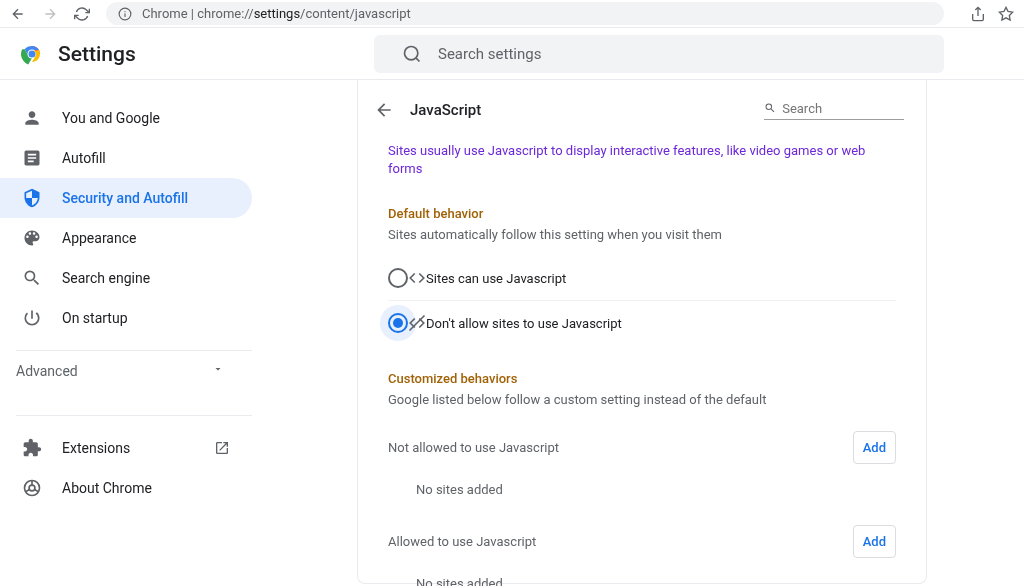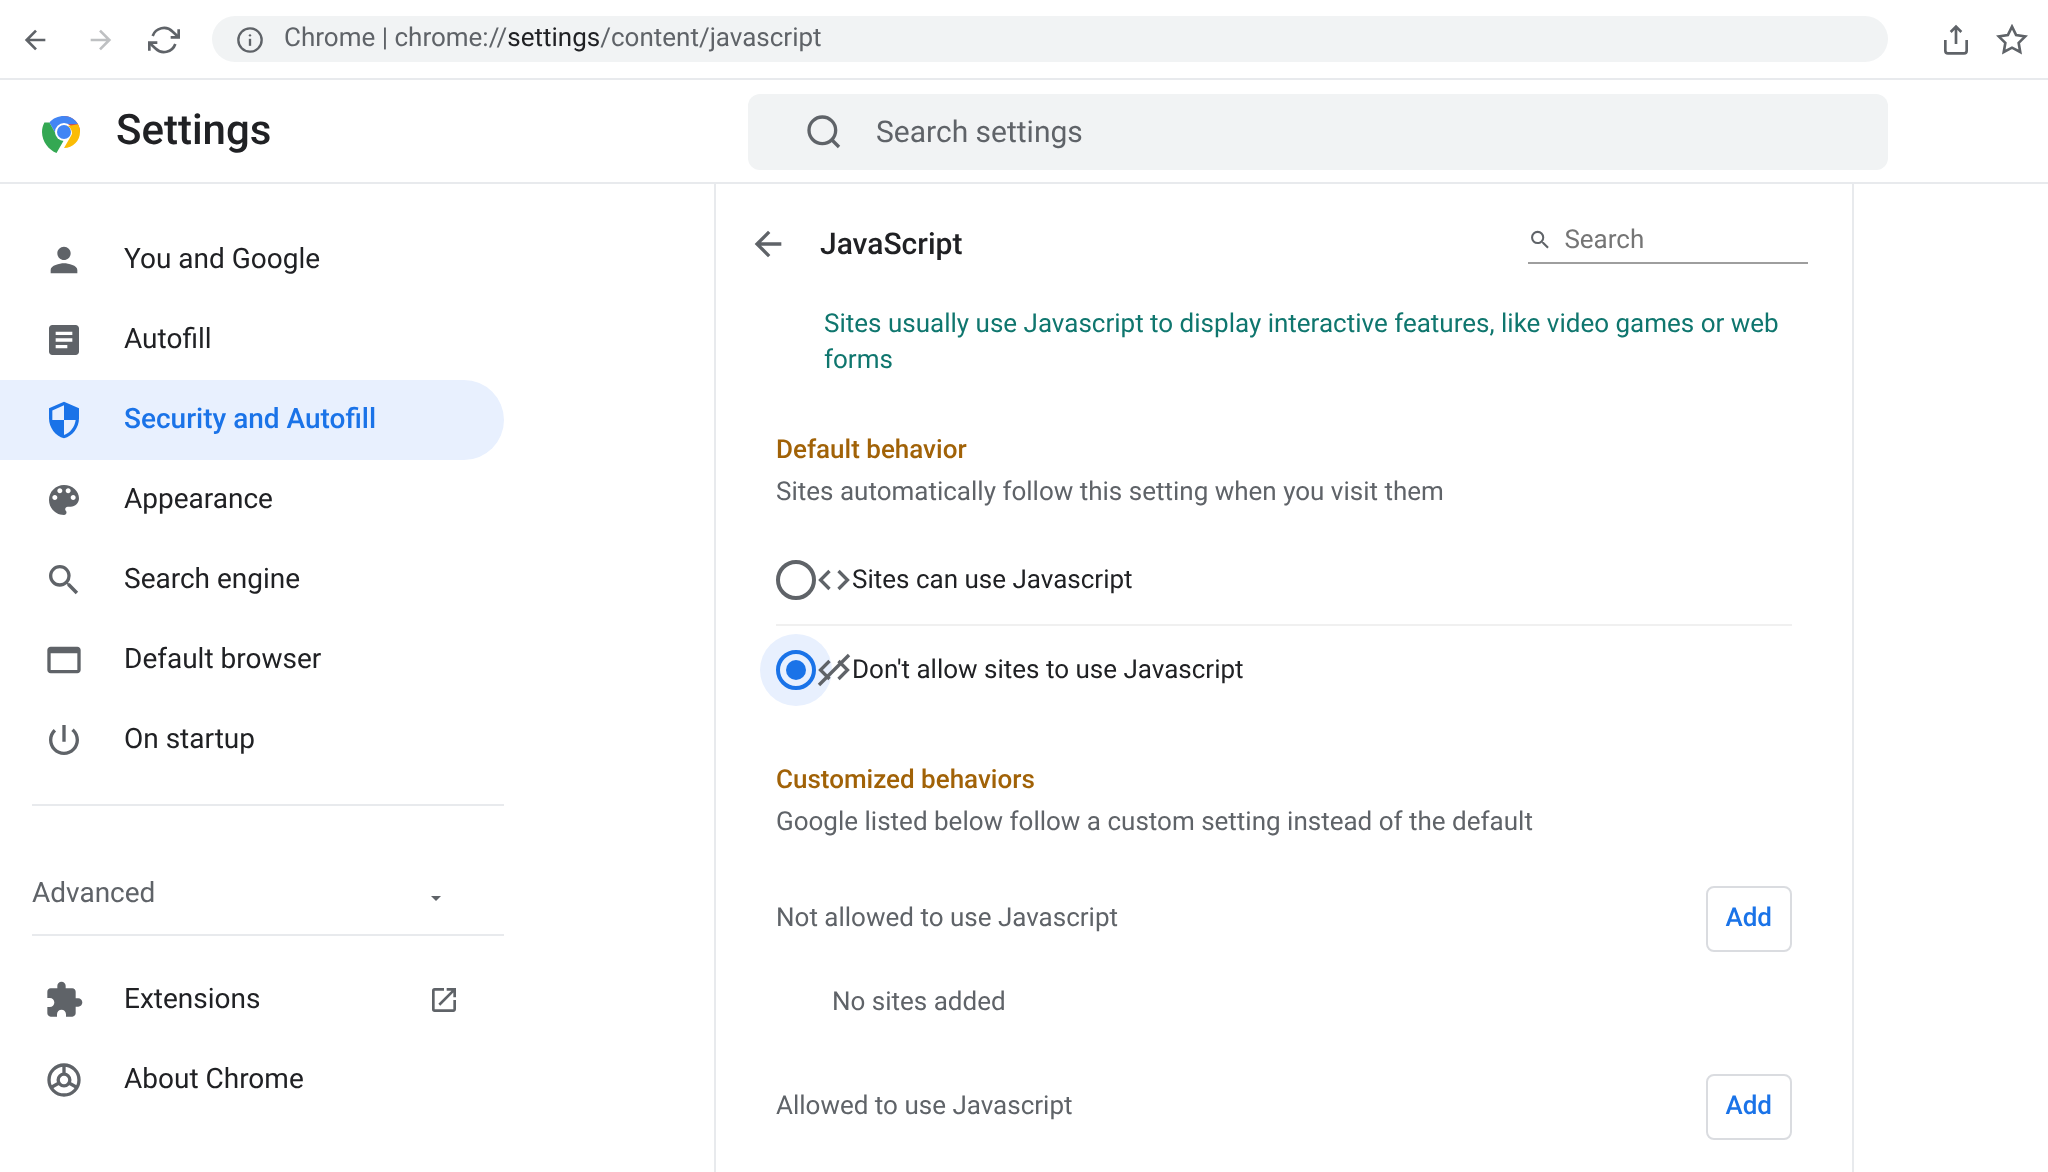--- a/index.html
+++ b/index.html
@@ -6,7 +6,7 @@
   body { background: #fff; color: #202124; width: 1024px; height: 586px; overflow: hidden; }
   
   
-  .browser-bar { height: 40px; display: flex; align-items: center; padding: 0 10px; border-bottom: 1px solid #e8eaed; gap: 16px; }
+  .browser-bar { height: 28px; display: flex; align-items: center; padding: 0 10px; border-bottom: 1px solid #e8eaed; gap: 16px; }
   .nav-btn { width: 16px; height: 16px; display: flex; align-items: center; justify-content: center; color: #5f6368; }
   .address-bar { flex: 1; display: flex; align-items: center; gap: 10px; background: #f1f3f4; border-radius: 14px; padding: 4px 12px; color: #5f6368; font-size: 13px; margin-right: 10px; }
   .address-bar .url-text { color: #202124; }

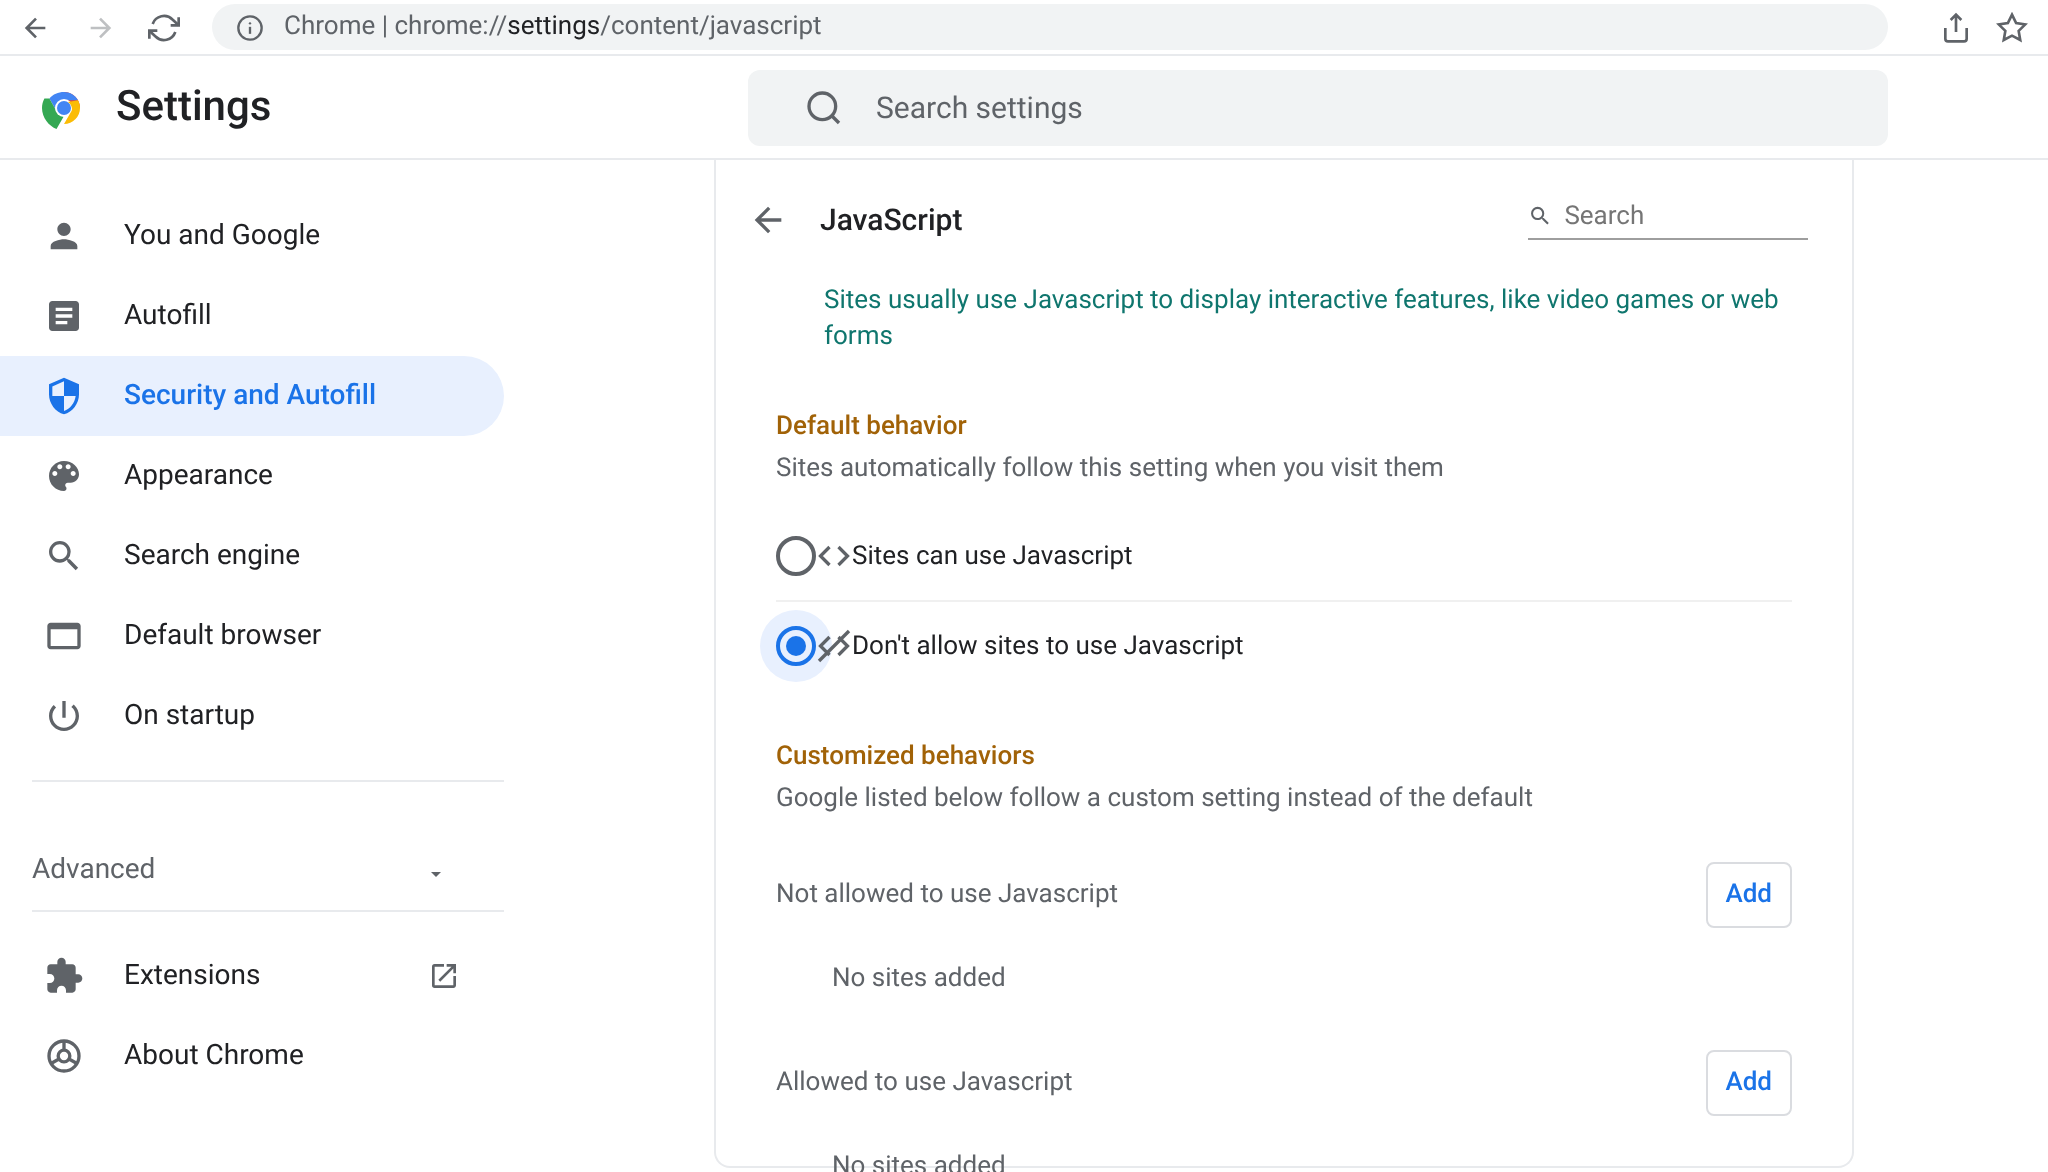--- a/index.html
+++ b/index.html
@@ -43,7 +43,7 @@
   .card-search input { border:none; outline:none; font-size:13px; width:100%; background:transparent; }
   
   .section { padding: 0 30px; }
-  .desc { font-size: 13px; color: #0f766e; padding: 2px 0 22px; line-height: 1.4; margin-left: 24px; }
+  .desc { font-size: 13px; color: #6d28d9; padding: 2px 0 22px; line-height: 1.4; }
   .section-title { font-size: 13px; font-weight: 500; color: #a16207; padding: 6px 0; }
   .section-sub { font-size: 13px; color: #5f6368; padding-bottom: 14px; }
   

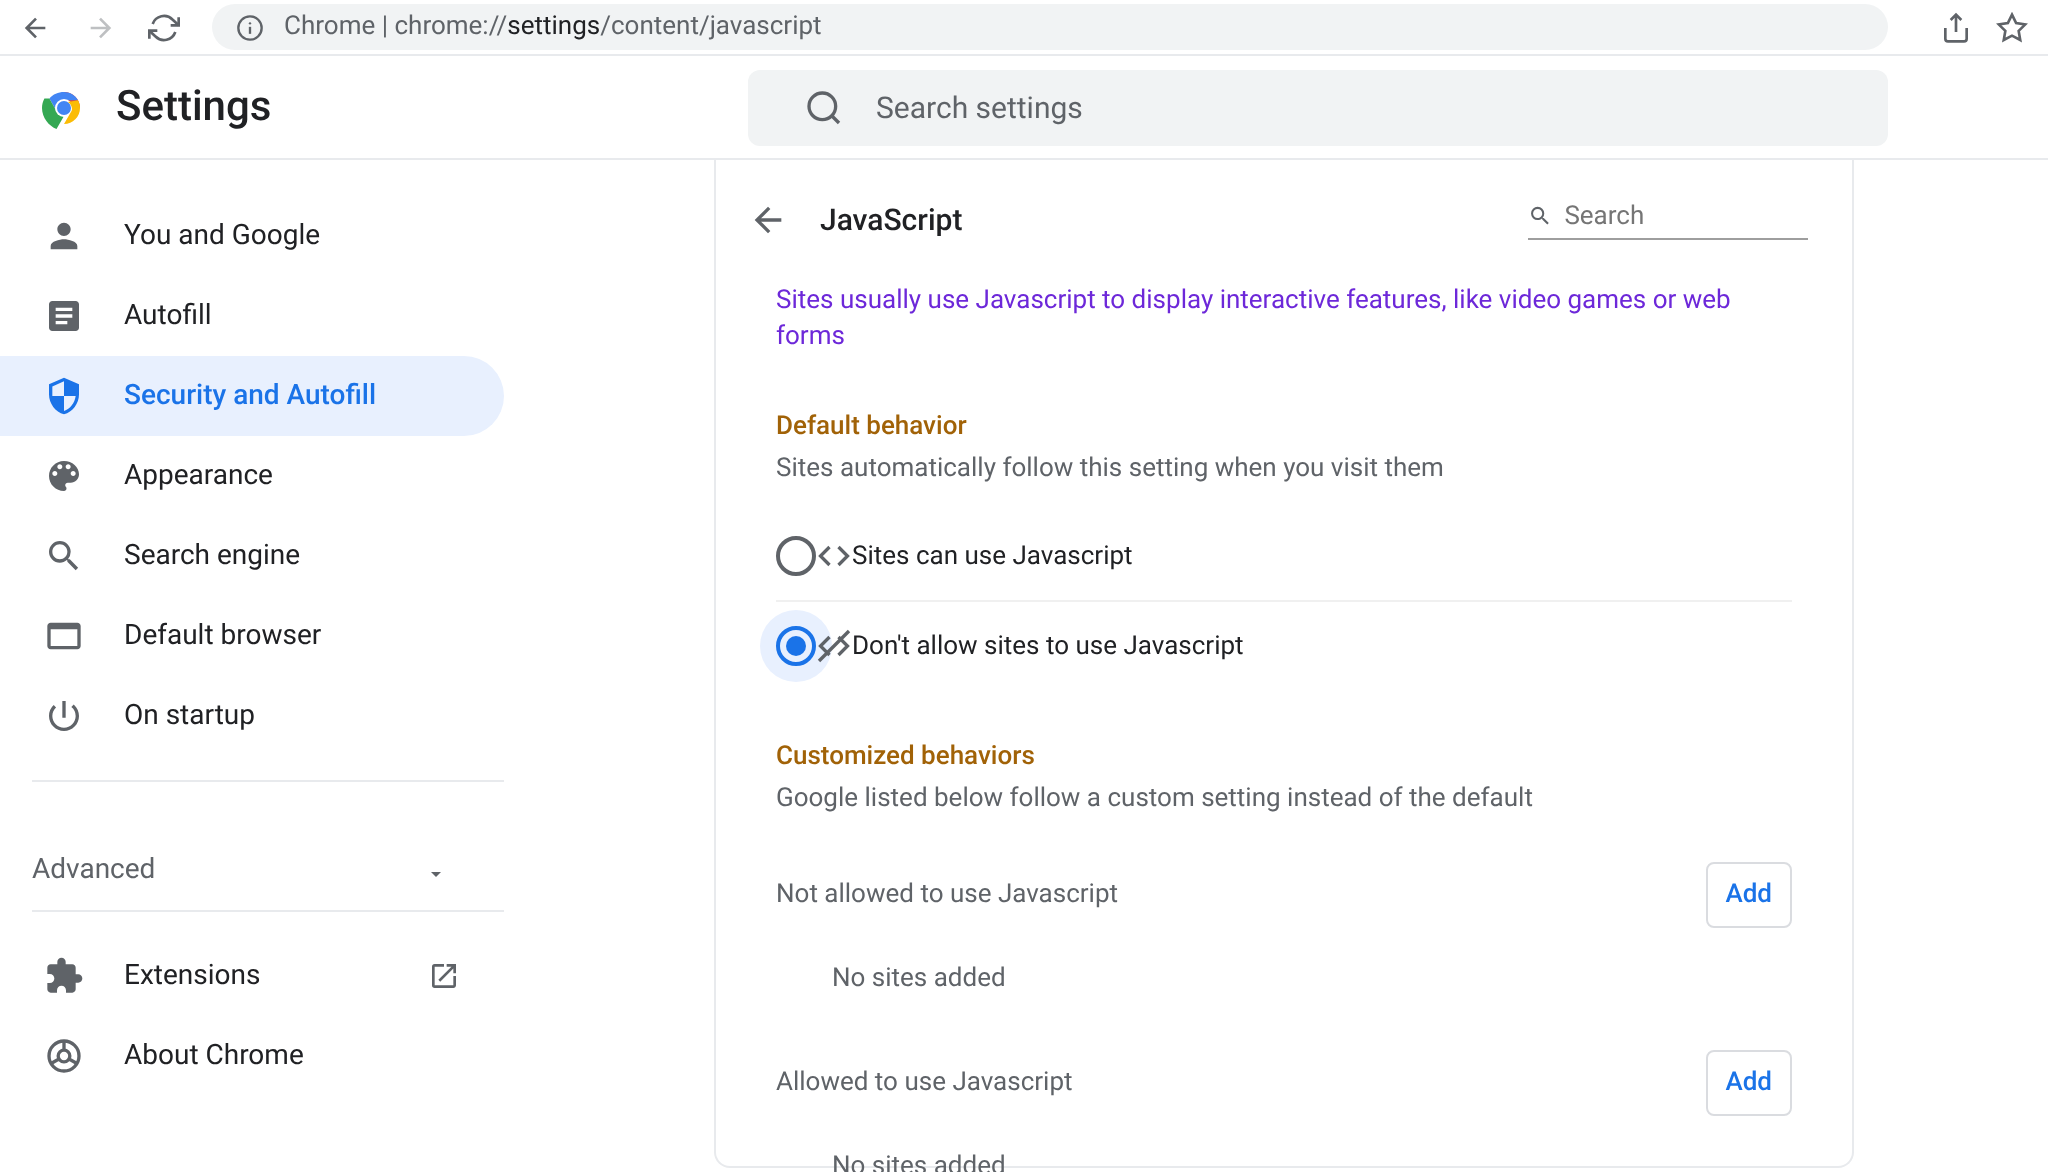--- a/index.html
+++ b/index.html
@@ -163,12 +163,6 @@
     </div>
     <div class="side-item">
       <svg class="side-icon" viewBox="0 0 24 24">
-          <path d="M20 4H4c-1.1 0-2 .9-2 2v12c0 1.1.9 2 2 2h16c1.1 0 2-.9 2-2V6c0-1.1-.9-2-2-2zM4 8h16v10H4V8z"></path>
-        </svg>
-      <span>Default browser</span>
-    </div>
-    <div class="side-item">
-      <svg class="side-icon" viewBox="0 0 24 24">
           <path d="M13 3h-2v10h2V3zm4.83 2.17l-1.42 1.42A6.92 6.92 0 0119 12c0 3.87-3.13 7-7 7s-7-3.13-7-7c0-2.02.86-3.84 2.23-5.12L5.82 5.46A8.93 8.93 0 003 12c0 4.97 4.03 9 9 9s9-4.03 9-9c0-2.55-1.06-4.85-2.76-6.49z"></path>
         </svg>
       <span>On startup</span>

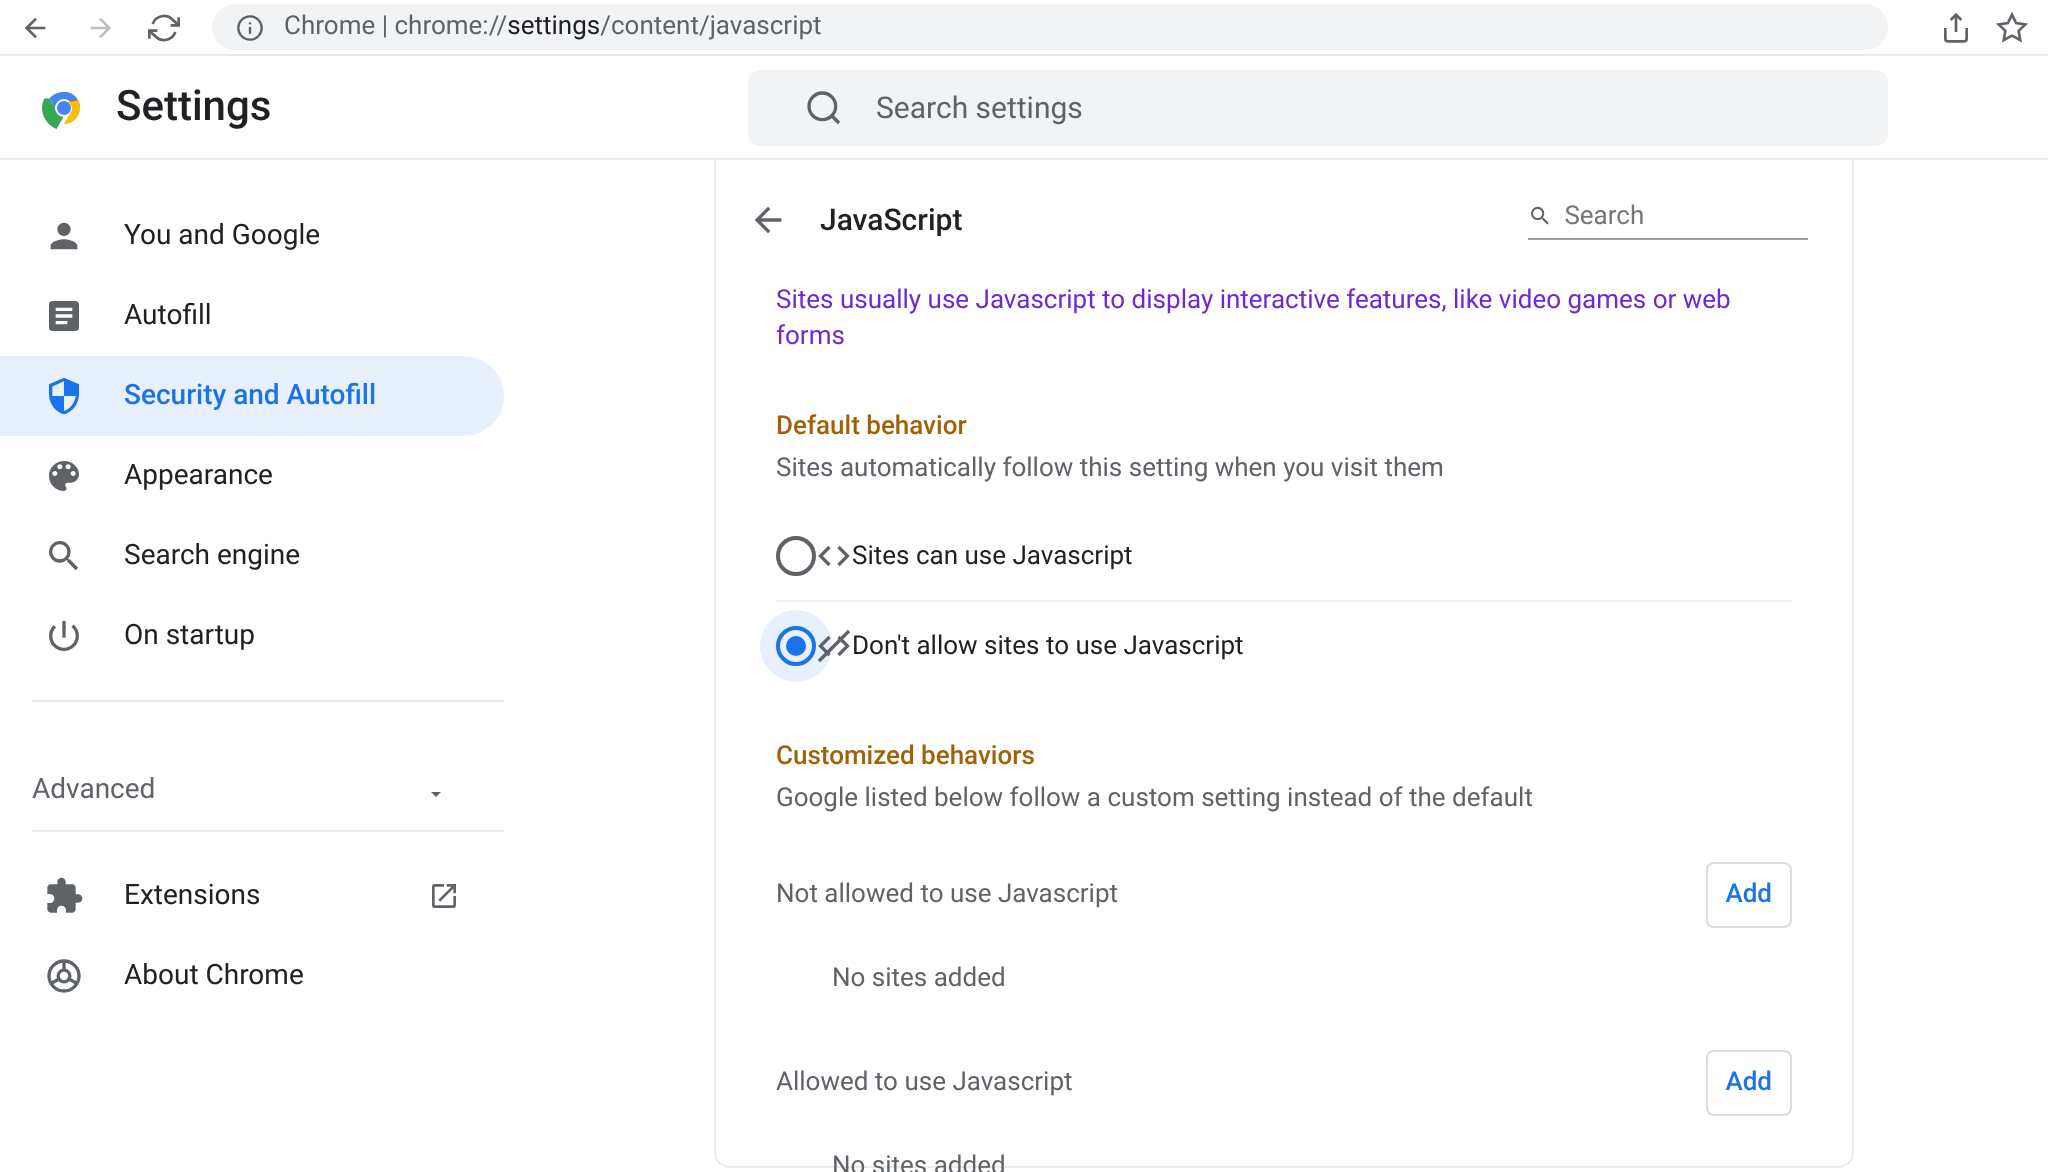--- a/index.html
+++ b/index.html
@@ -29,7 +29,7 @@
   .side-icon { width: 20px; height: 20px; fill: currentColor; color: #5f6368; flex-shrink: 0; }
   .side-item.active .side-icon { color: #1a73e8; }
   .side-divider { height: 1px; background: #e8eaed; margin: 12px 0 12px 16px; }
-  .side-adv { display: flex; align-items: flex-end; justify-content: space-between; padding: 0 28px 0 16px; height: 40px; font-size: 14px; color: #5f6368; cursor: pointer; }
+  .side-adv { display: flex; align-items: flex-start; justify-content: space-between; padding: 0 28px 0 16px; height: 40px; font-size: 14px; color: #5f6368; cursor: pointer; }
   .side-ext { display: flex; align-items: center; padding: 0 22px; gap: 20px; color: #202124; font-size: 14px; height: 40px; }
   .ext-open { margin-left: auto; color: #5f6368; }
   

